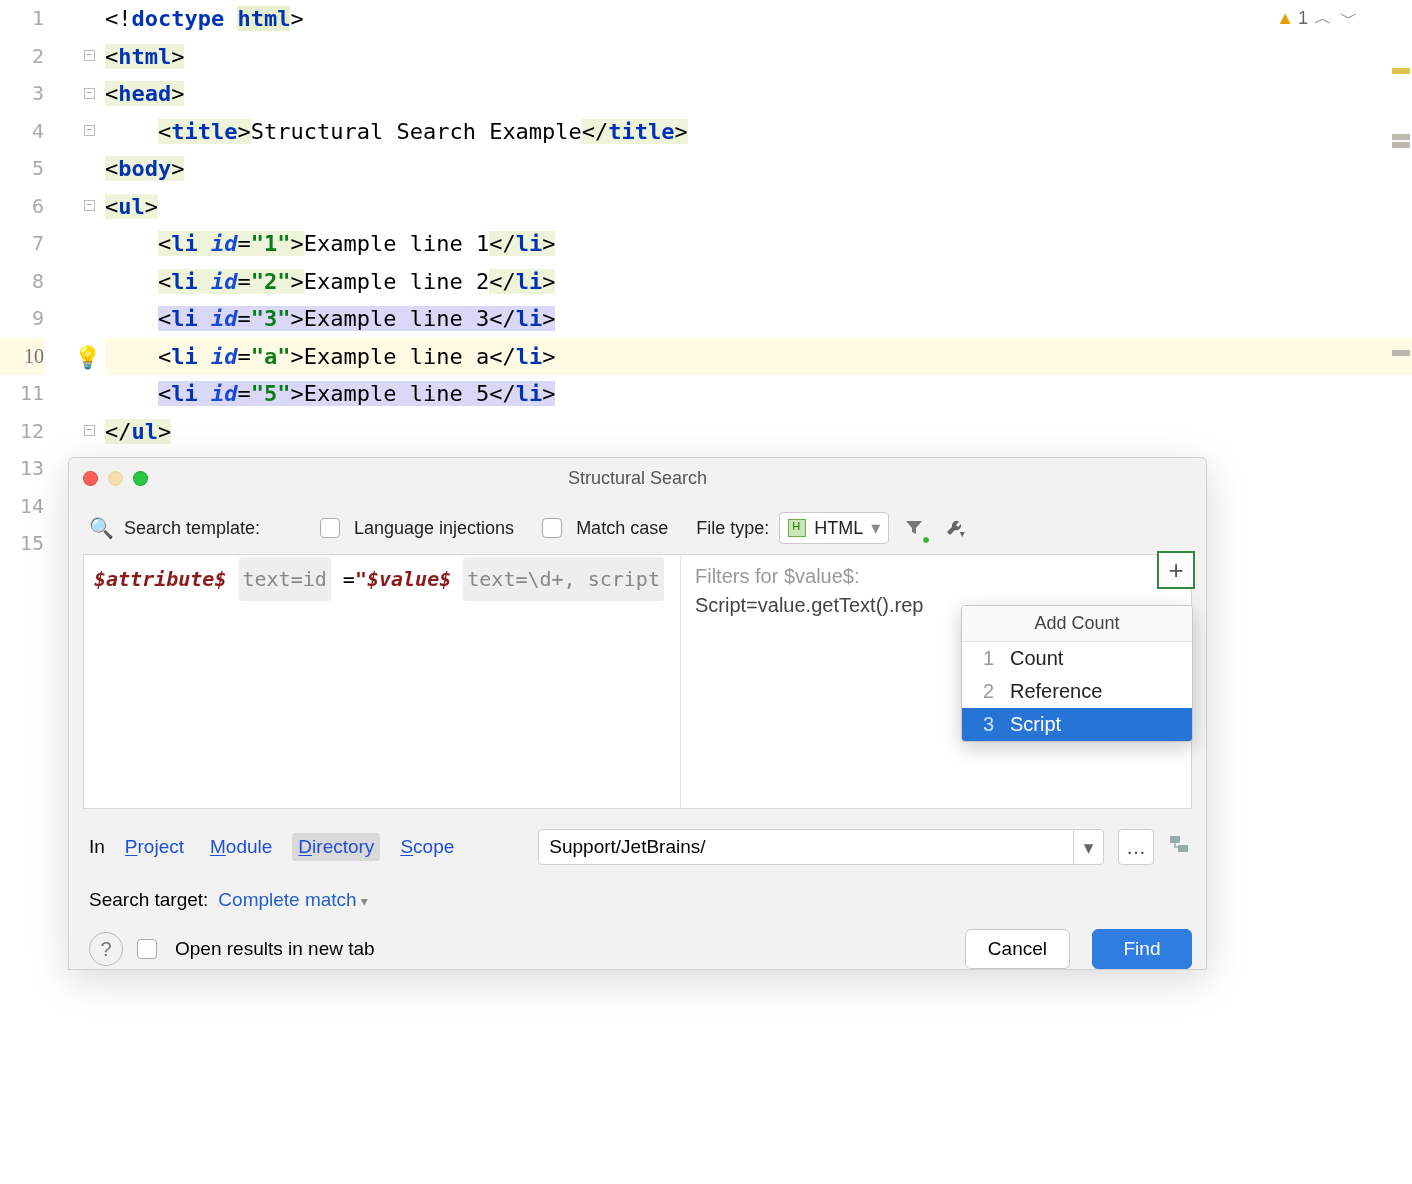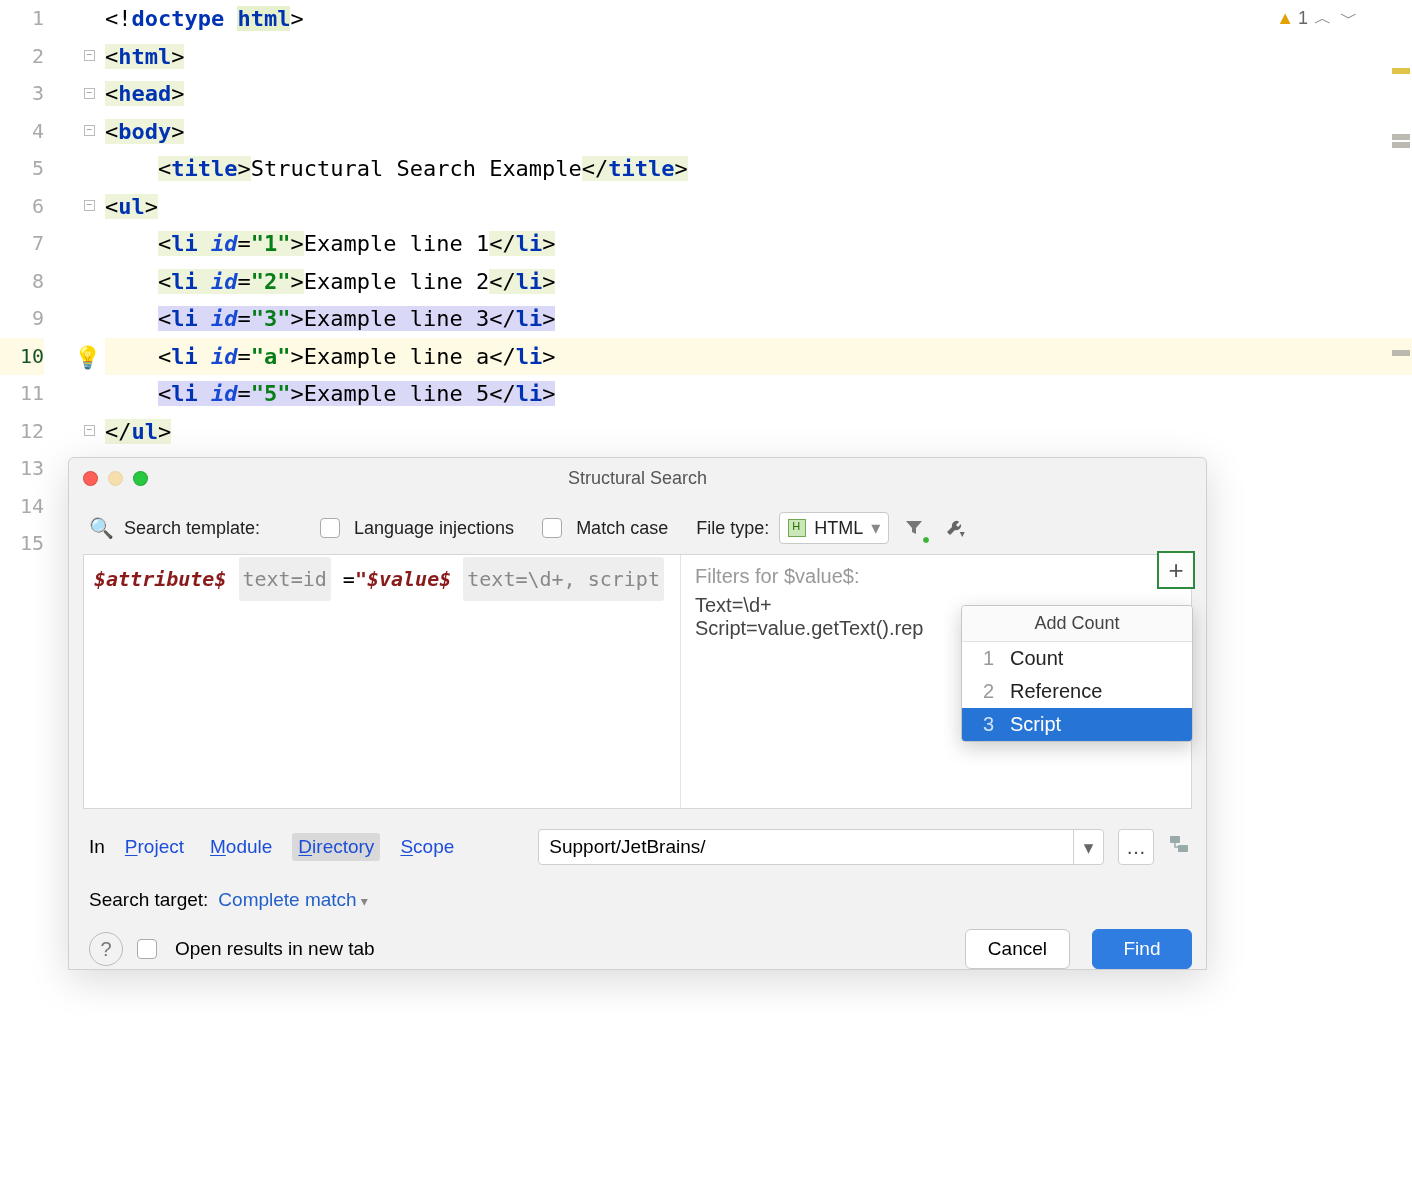--- a/index.html
+++ b/index.html
@@ -292,8 +292,8 @@
     <div class="code-line"><span class="punct">&lt;!</span><span class="kw">doctype</span> <span class="kw" style="background:#e6f0cc">html</span><span class="punct">&gt;</span></div>
     <div class="code-line"><span class="hl-tag">&lt;<span class="kw">html</span>&gt;</span></div>
     <div class="code-line"><span class="hl-tag">&lt;<span class="kw">head</span>&gt;</span></div>
+    <div class="code-line">    <span class="hl-tag">&lt;<span class="kw">title</span>&gt;</span><span class="txt">Structural Search Example</span><span class="hl-tag">&lt;/<span class="kw">title</span>&gt;</span></div>
     <div class="code-line"><span class="hl-tag">&lt;<span class="kw">body</span>&gt;</span></div>
-    <div class="code-line">    <span class="hl-tag">&lt;<span class="kw">title</span>&gt;</span><span class="txt">Structural Search Example</span><span class="hl-tag">&lt;/<span class="kw">title</span>&gt;</span></div>
     <div class="code-line"><span class="hl-tag">&lt;<span class="kw">ul</span>&gt;</span></div>
     <div class="code-line">    <span class="hl-tag">&lt;<span class="kw">li</span> <span class="attr">id</span>=<span class="str">"<span>1</span>"</span>&gt;</span><span class="txt">Example line 1</span><span class="hl-tag">&lt;/<span class="kw">li</span>&gt;</span></div>
     <div class="code-line">    <span class="hl-tag">&lt;<span class="kw">li</span> <span class="attr">id</span>=<span class="str">"<span>2</span>"</span>&gt;</span><span class="txt">Example line 2</span><span class="hl-tag">&lt;/<span class="kw">li</span>&gt;</span></div>

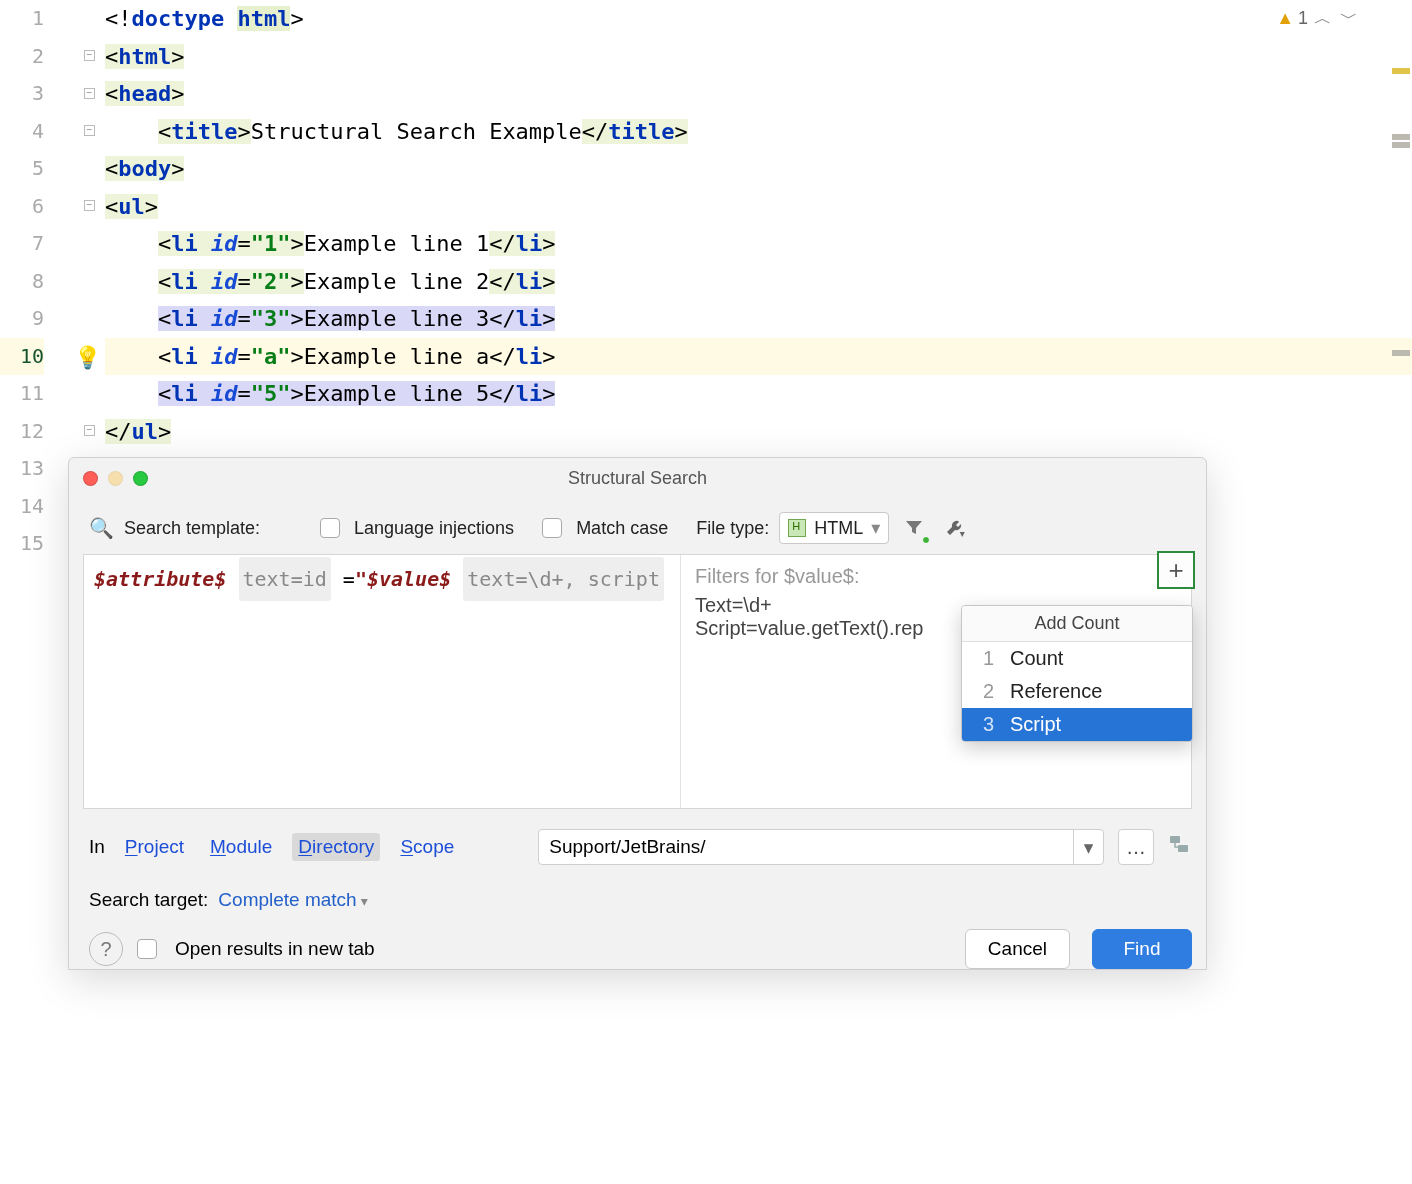--- a/index.html
+++ b/index.html
@@ -29,7 +29,7 @@
     user-select: none;
   }
   .gutter div, .code-line { height: 37.5px; line-height: 37.5px; }
-  .current-line-num { color: #14532d; background:#fffae3; }
+  .current-line-num { color: #737373; background:#fffae3;font-family:Liberation Serif, serif; }
   .gutter-marks {
     width: 45px;
     position: relative;

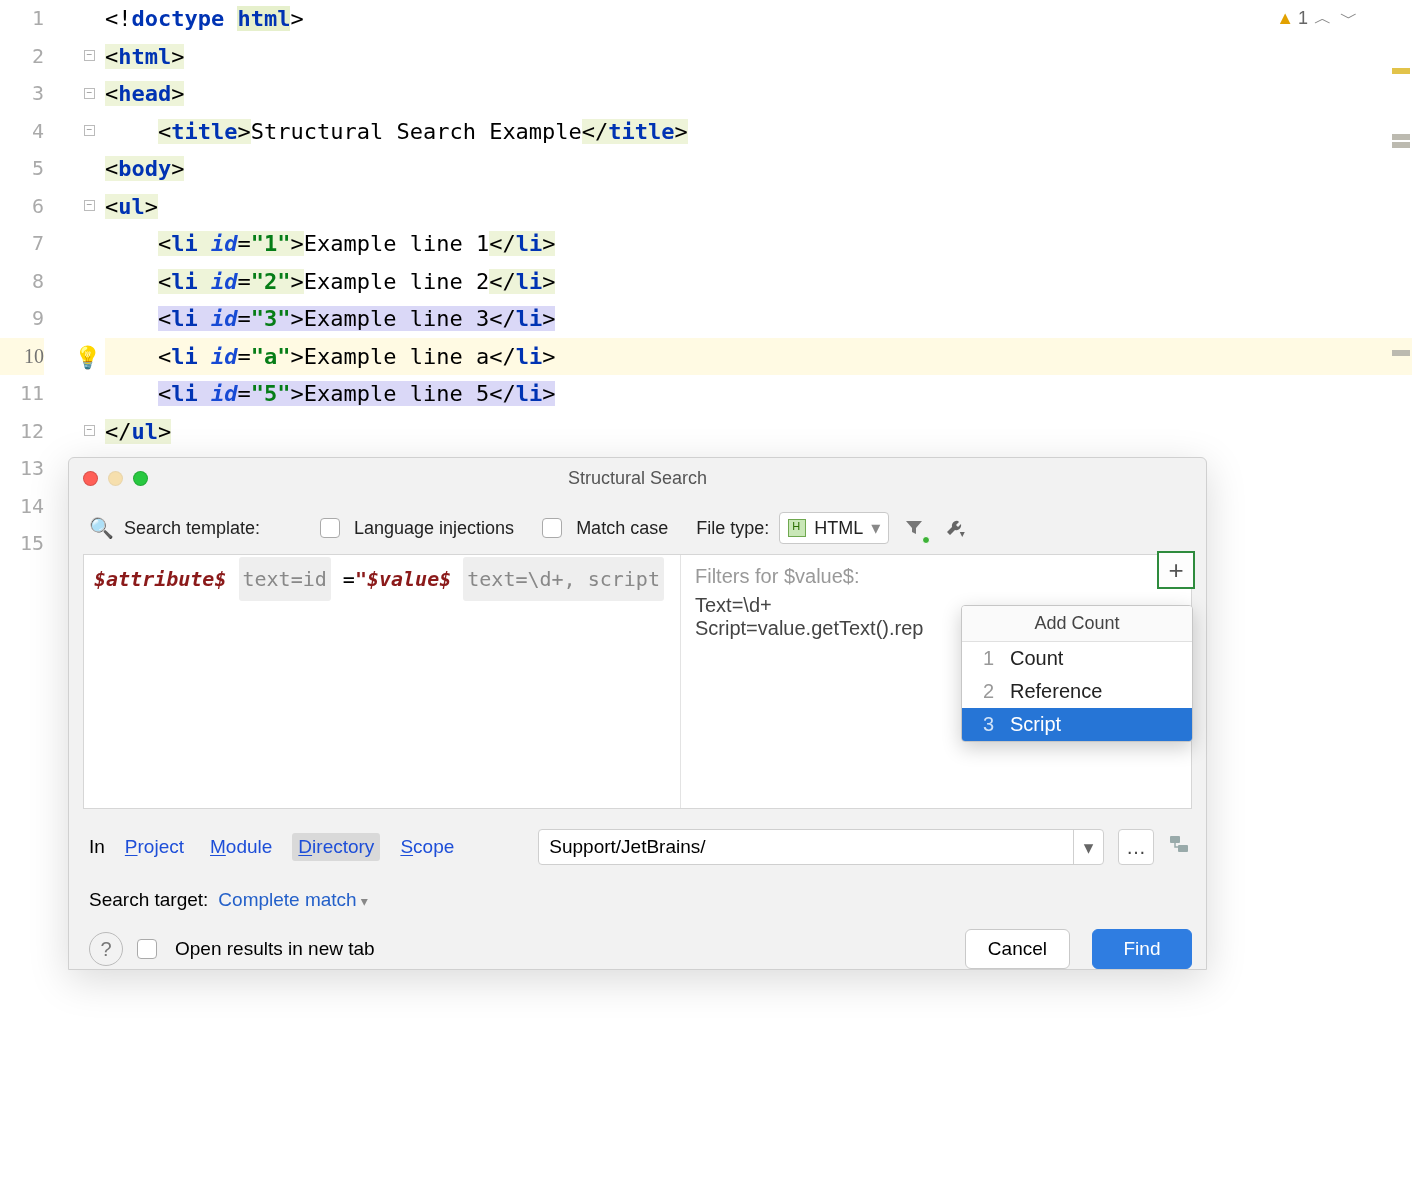--- a/index.html
+++ b/index.html
@@ -361,7 +361,6 @@
     <div class="template-left"><span class="tok-var">$attribute$</span> <span class="tok-hint">text=id</span><span> =</span><span class="tok-var">"<span>$value$</span></span> <span class="tok-hint">text=\d+, script</span></div>
     <div class="template-right">
       <div class="filters-head">Filters for $value$:</div>
-      <div>Text=\d+</div>
       <div>Script=value.getText().rep</div>
       <div class="add-btn">+</div>
 

